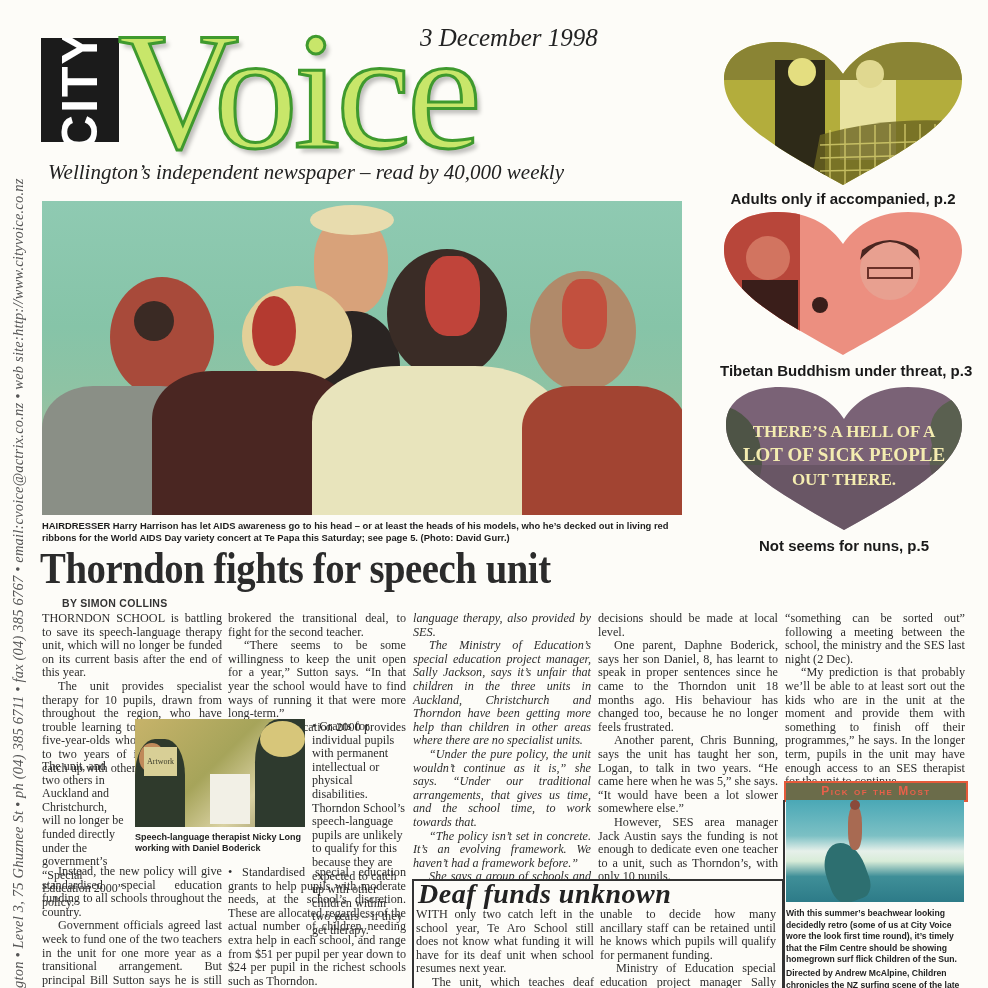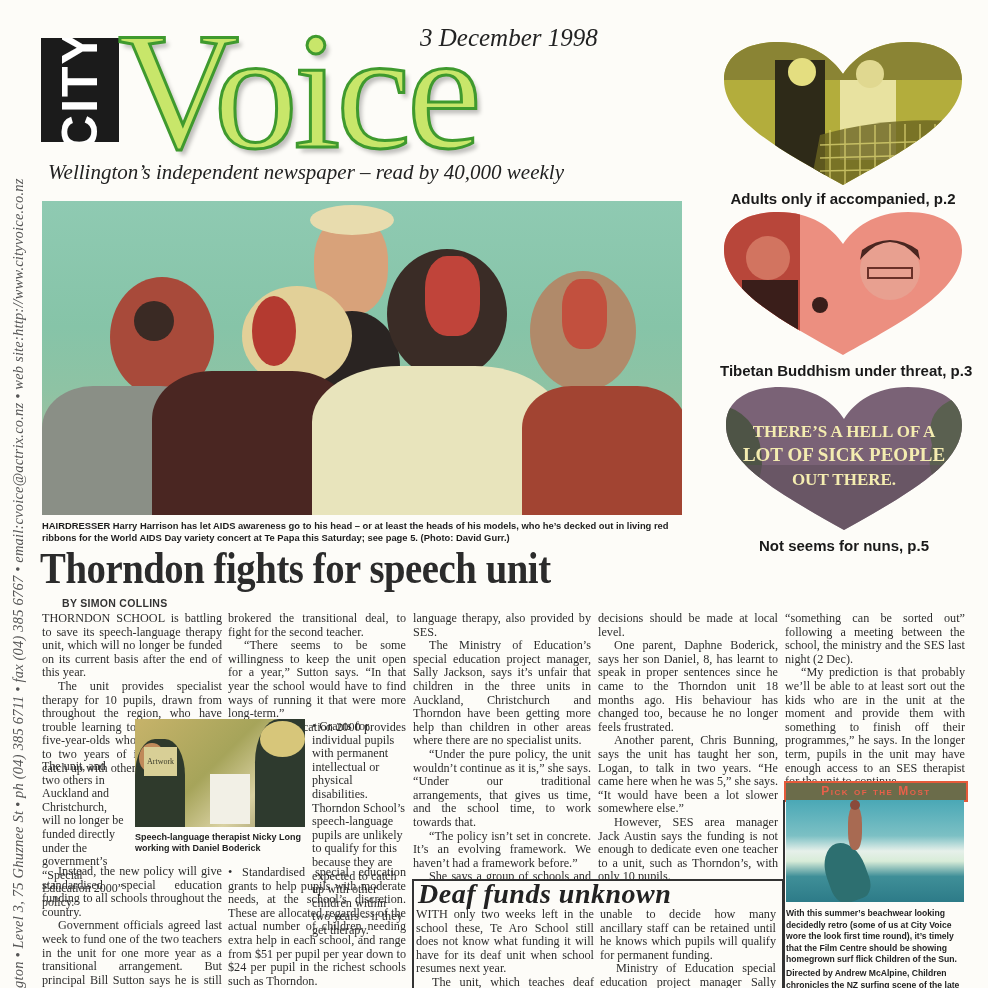--- a/index.html
+++ b/index.html
@@ -107,7 +107,7 @@
 </div>
 <div class="inset-cap">Speech-language therapist Nicky Long working with Daniel Boderick</div>
 
-<div class="col" style="left:413px;top:612px;width:178px;">
+<div class="col" style="left:413px;top:612px;width:178px;font-style:italic;">
   <p class="first">language therapy, also provided by SES.</p>
   <p>The Ministry of Education’s special education project manager, Sally Jackson, says it’s unfair that children in the three units in Auckland, Christchurch and Thorndon have been getting more help than children in other areas where there are no specialist units.</p>
   <p>“Under the pure policy, the unit wouldn’t continue as it is,” she says. “Under our traditional arrangements, that gives us time, and the school time, to work towards that.</p>

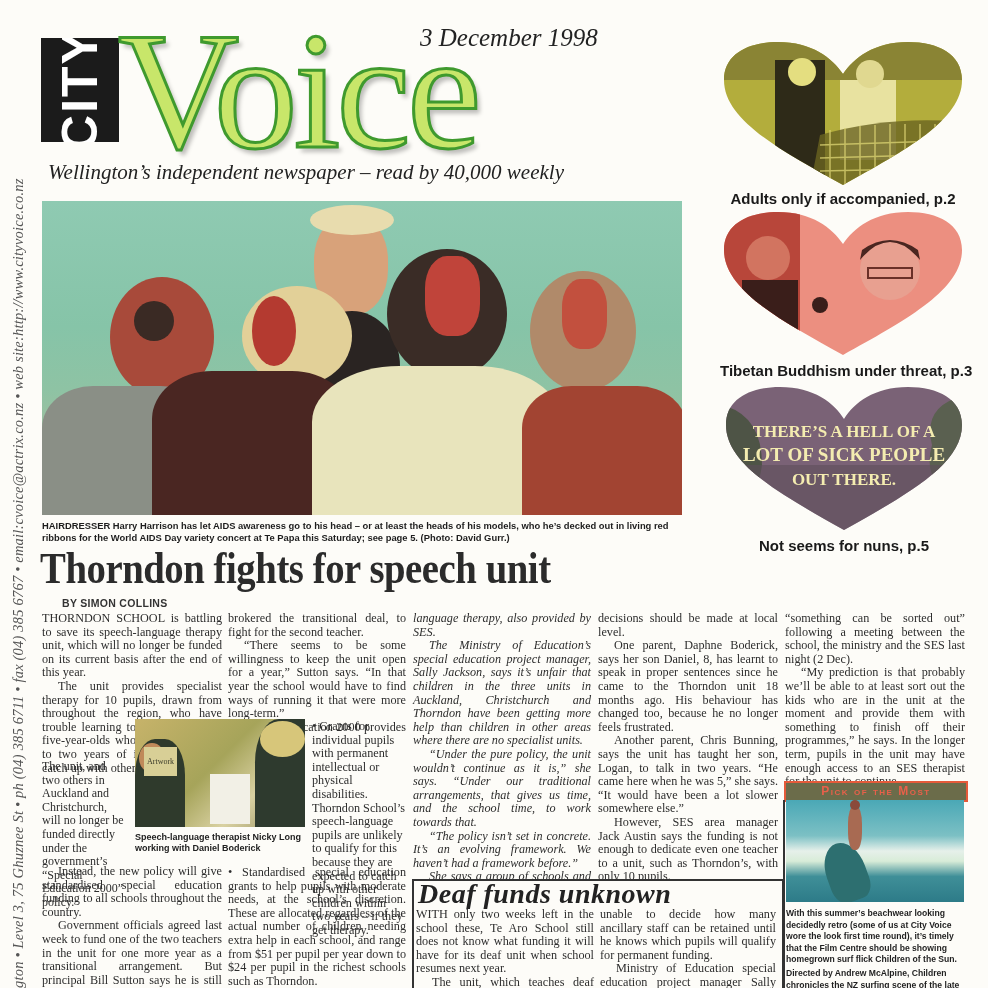--- a/index.html
+++ b/index.html
@@ -133,7 +133,7 @@
 <div class="deaf-box"></div>
 <div class="deaf-title">Deaf funds unknown</div>
 <div class="col" style="left:416px;top:908px;width:178px;">
-  <p class="first">WITH only two weeks left in the school these, Te Aro School still does not know what funding it will have for its deaf unit when school resumes next year.</p>
+  <p class="first">WITH only two catch left in the school year, Te Aro School still does not know what funding it will have for its deaf unit when school resumes next year.</p>
   <p>The unit, which teaches deaf children from throughout the region, has been caught up in changes caused by</p>
 </div>
 <div class="col" style="left:600px;top:908px;width:176px;">

